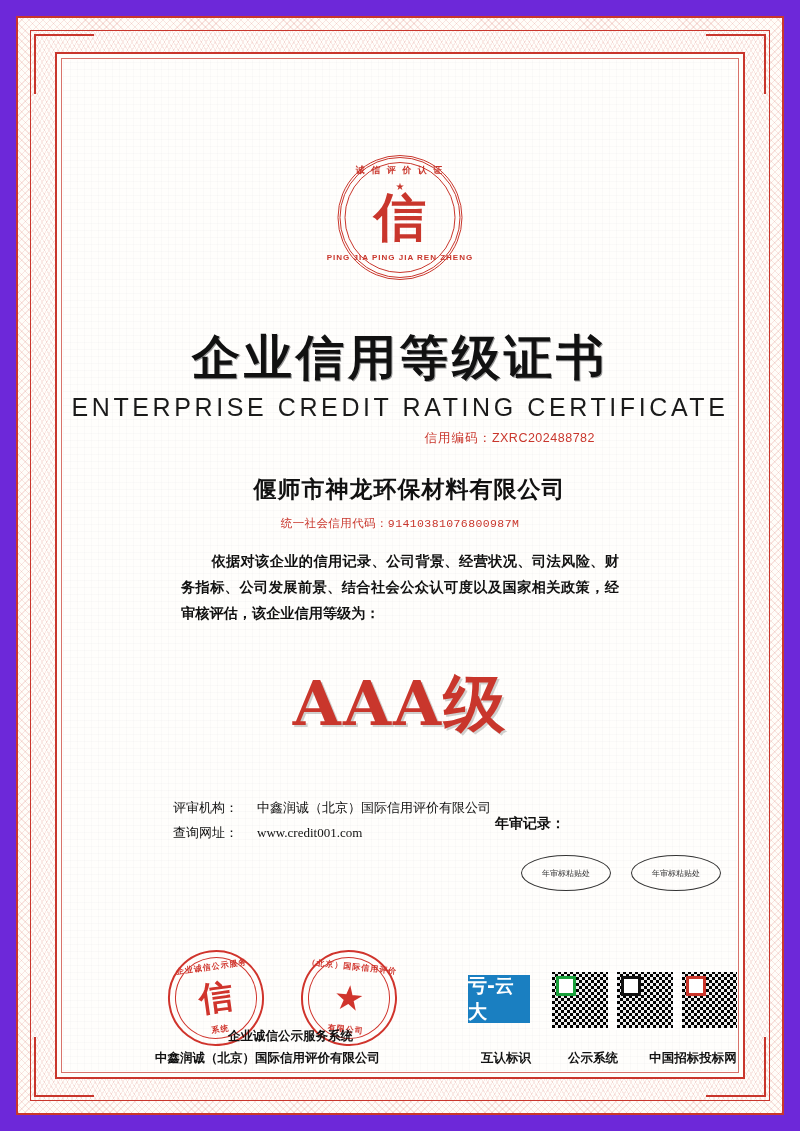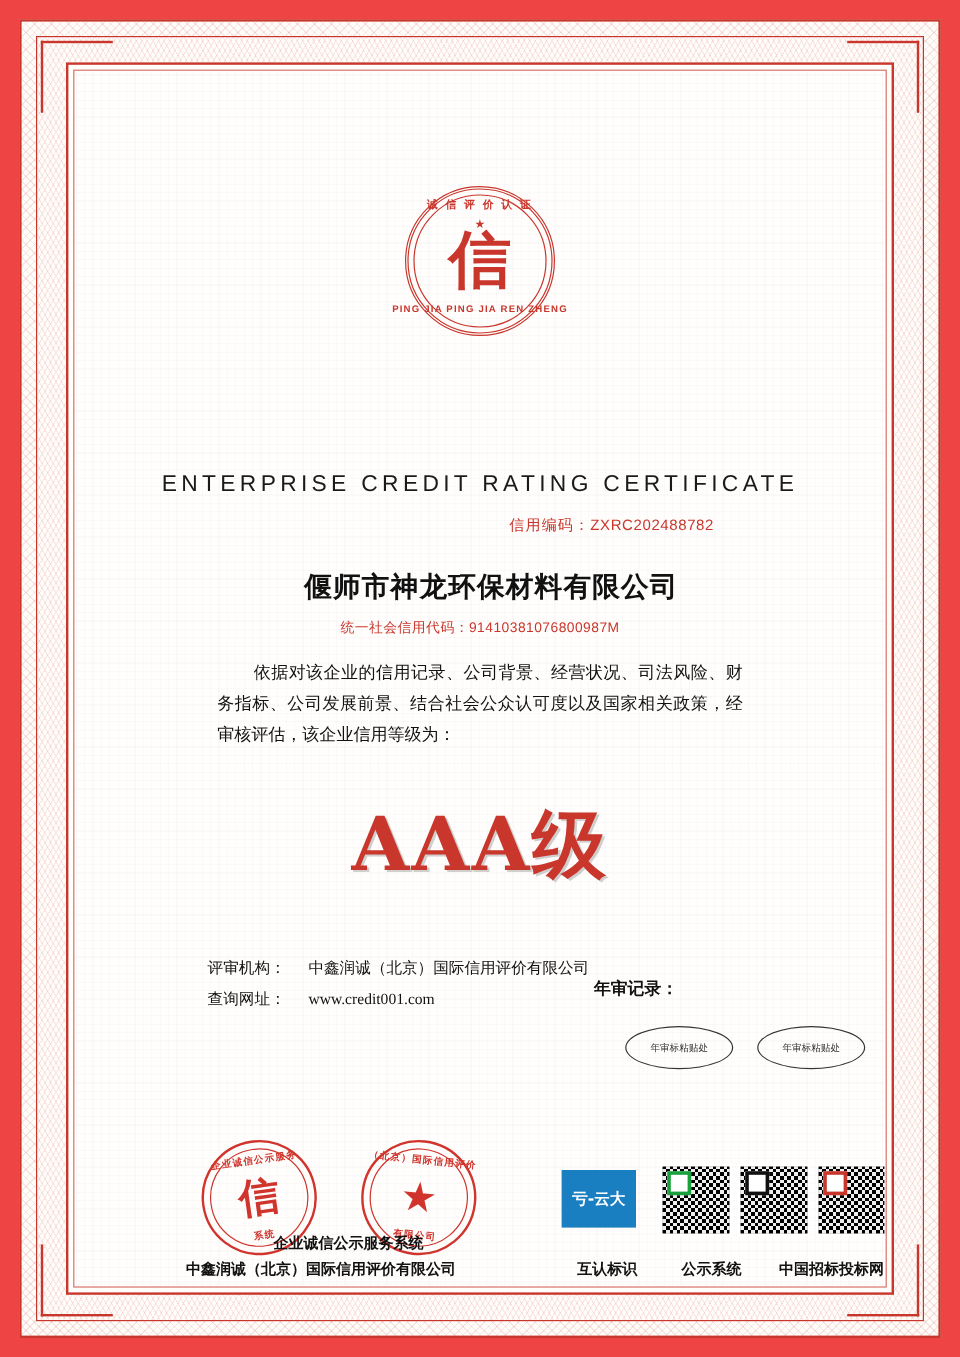--- a/index.html
+++ b/index.html
@@ -12,7 +12,7 @@
   .page{
     position:relative;
     width:800px;height:1131px;
-    background:#ef4444;
+    background:#6d28d9;
     box-sizing:border-box;
   }
   

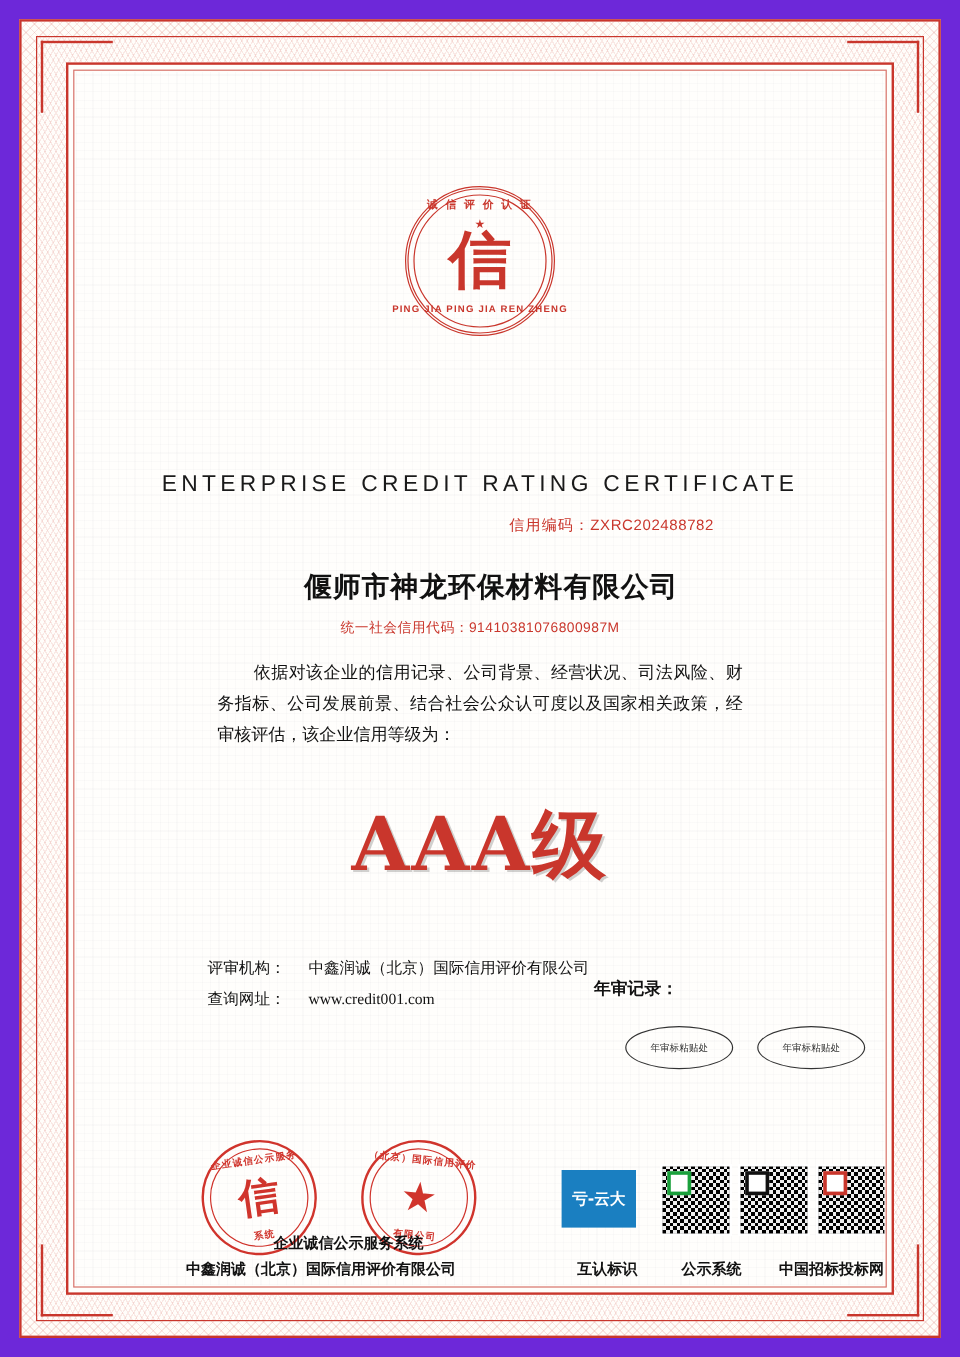--- a/index.html
+++ b/index.html
@@ -280,6 +280,7 @@
       <div class="arc-bottom">PING JIA PING JIA REN ZHENG</div>
     </div>
 
+    <div class="title-cn">企业信用等级证书</div>
     <div class="title-en">ENTERPRISE CREDIT RATING CERTIFICATE</div>
 
     <div class="code-line">

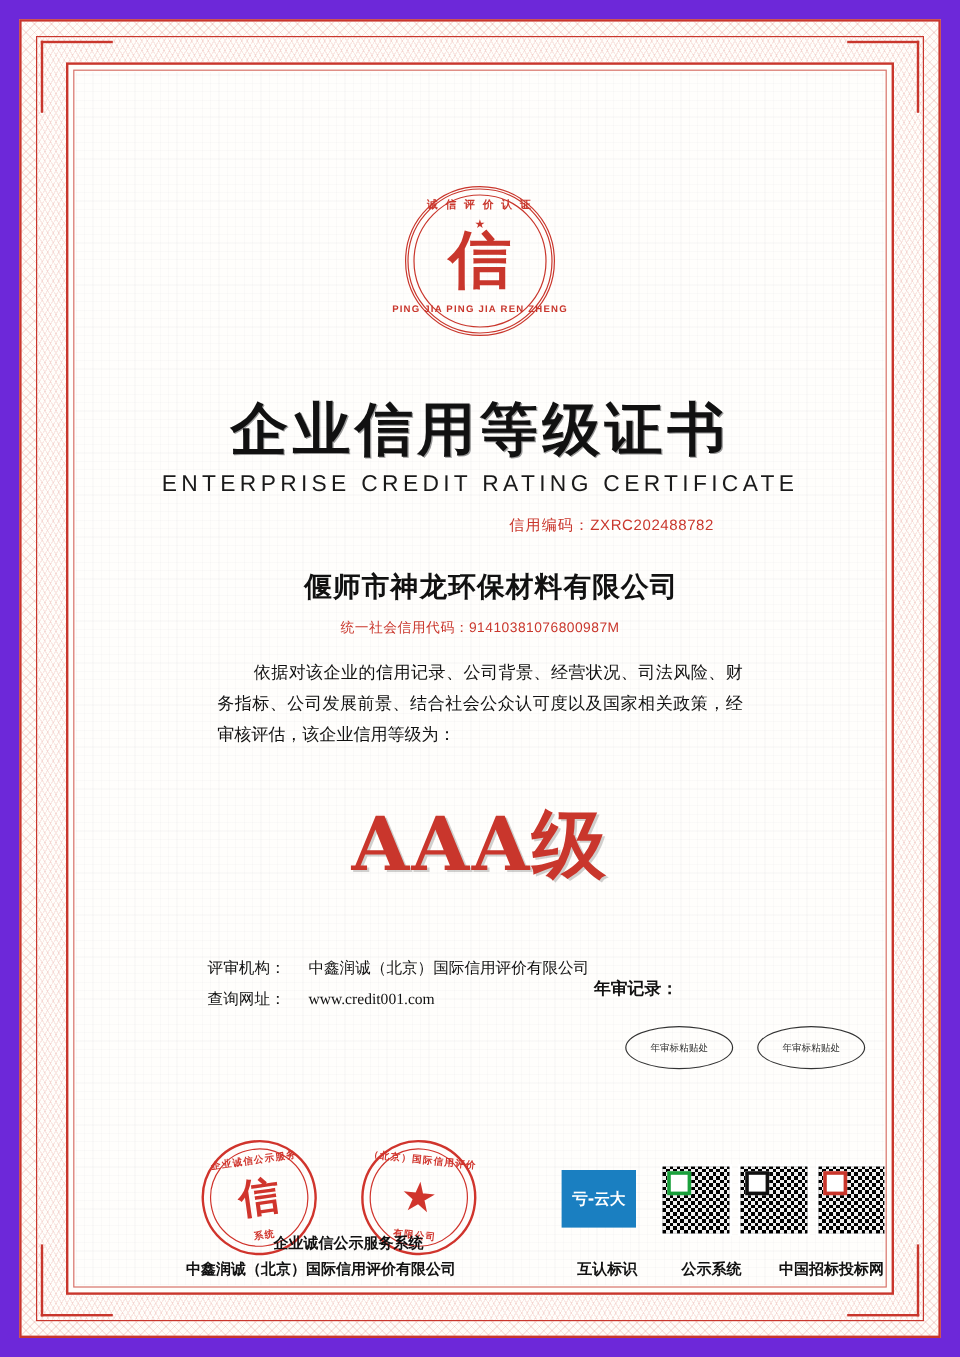--- a/index.html
+++ b/index.html
@@ -114,7 +114,7 @@
     position:absolute;left:0;right:0;top:333px;
     text-align:center;
     font-family:"Liberation Sans", sans-serif;
-    font-size:19px;
+    font-size:25px;
     letter-spacing:3.6px;
     color:#1a1a1a;
   }

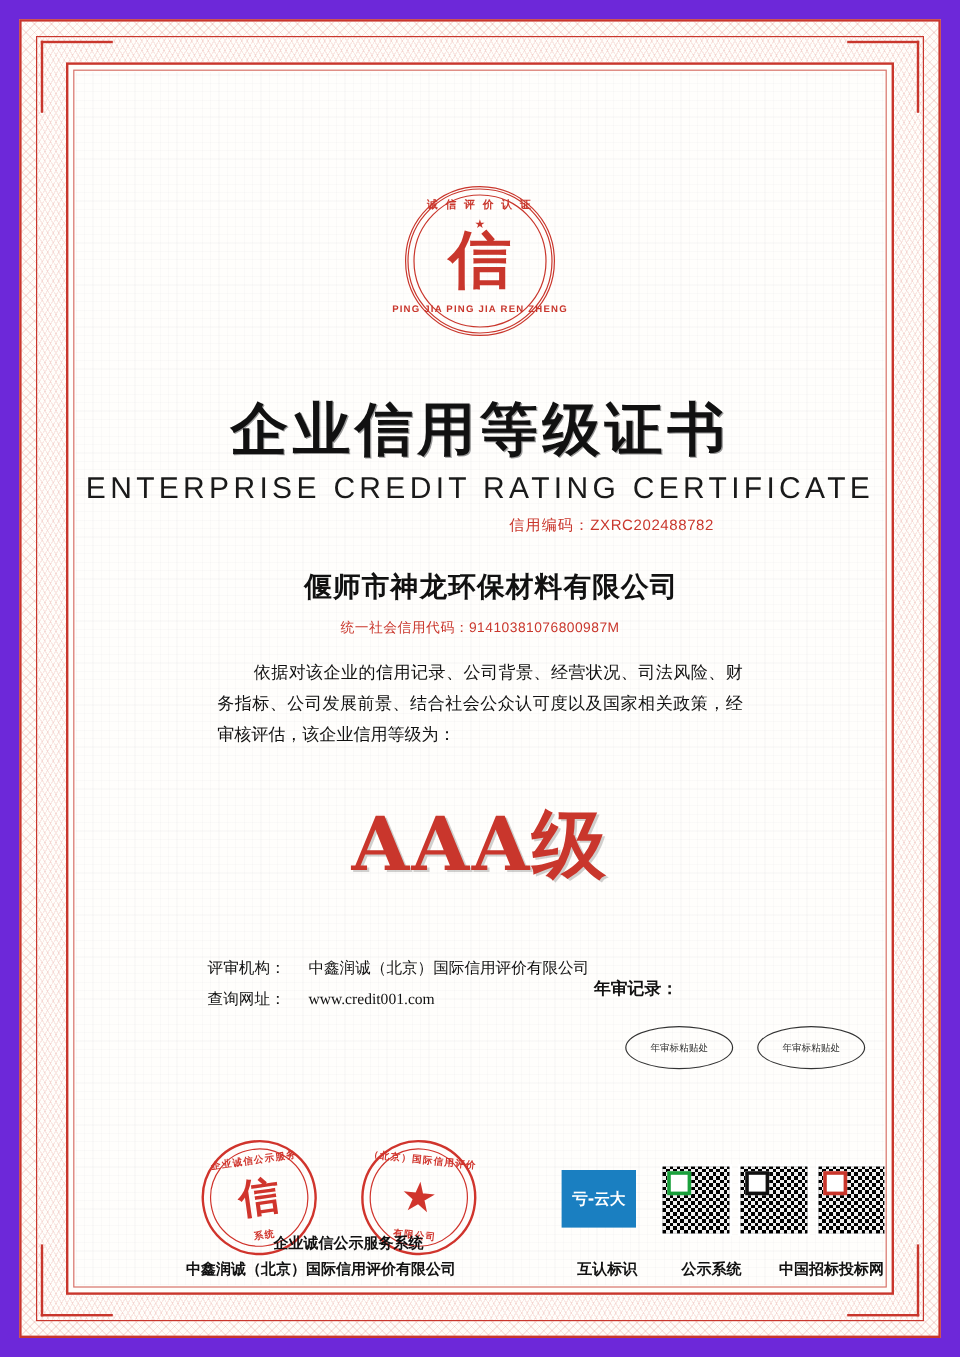--- a/index.html
+++ b/index.html
@@ -136,7 +136,7 @@
     position:absolute;left:0;right:0;top:456px;
     text-align:center;
     font-size:11.5px;color:#c9362c;letter-spacing:0.4px;
-    font-family:Liberation Sans, sans-serif;
+    font-family:Liberation Mono, monospace;
   }
 
   .body-text{

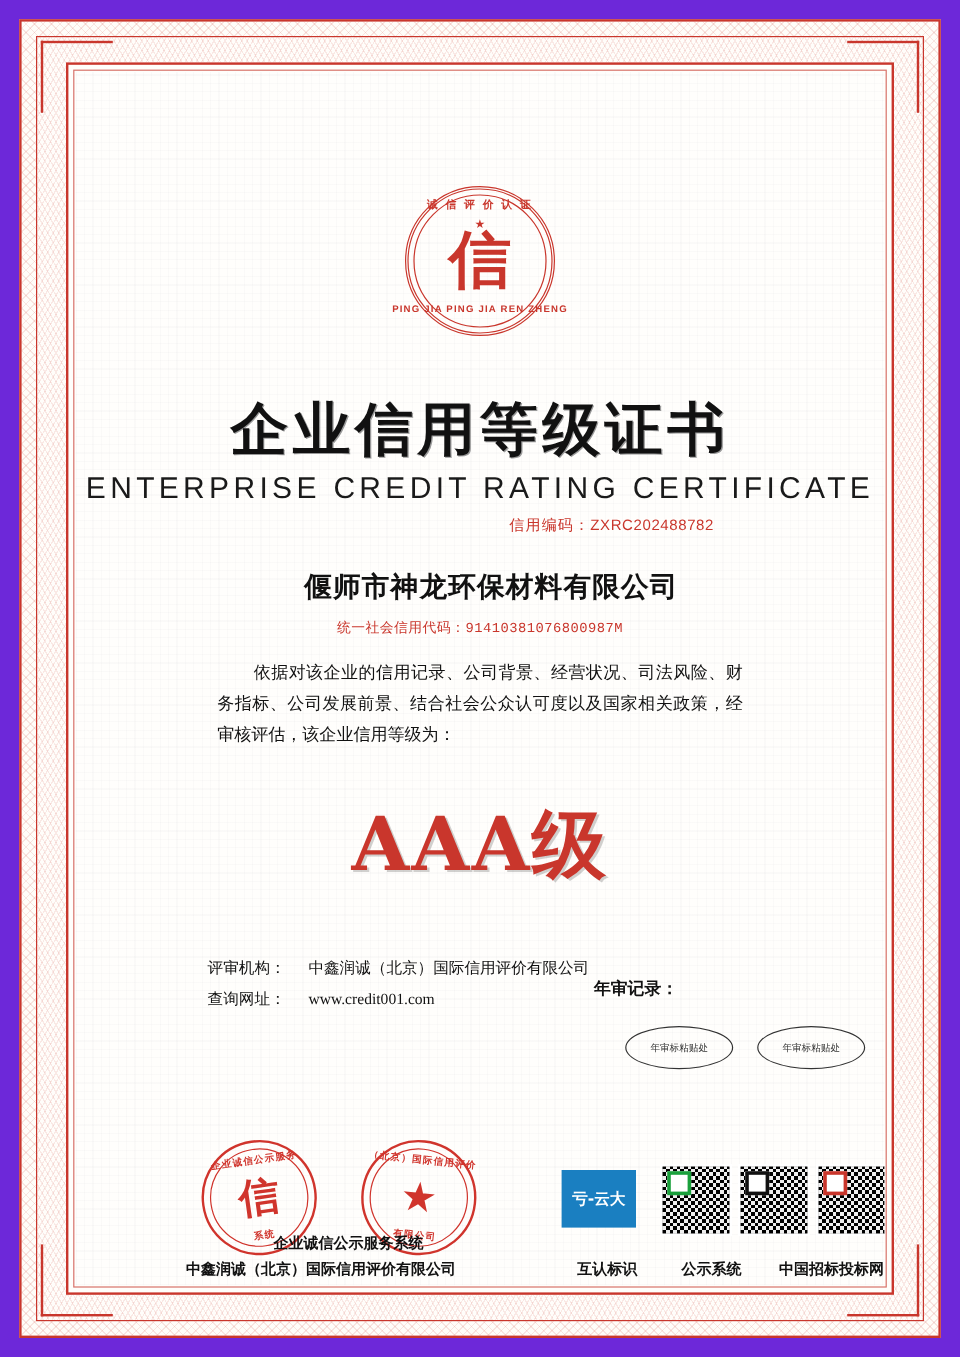--- a/index.html
+++ b/index.html
@@ -146,6 +146,7 @@
     line-height:26px;
     color:#111;
     text-align:justify;
+    font-weight:bold;
   }
   .body-text .indent{display:inline-block;width:30px;}
 

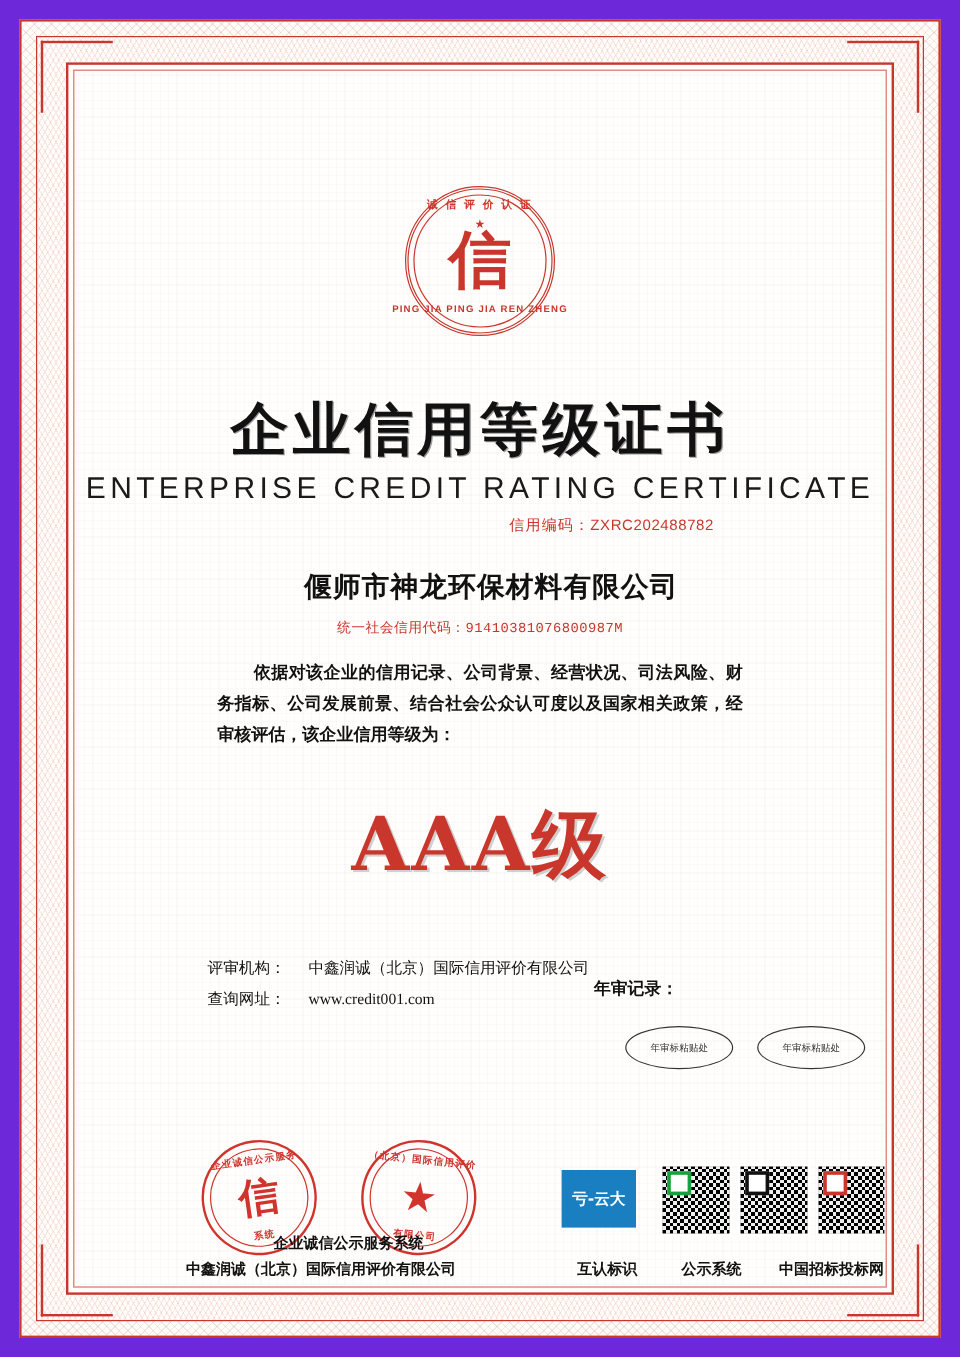--- a/index.html
+++ b/index.html
@@ -226,7 +226,7 @@
     background:#1a7fc1;
     color:#fff;
     display:flex;align-items:center;justify-content:center;
-    font-family:"DejaVu Sans", sans-serif;font-size:13px;font-weight:bold;
+    font-family:"DejaVu Sans", sans-serif;font-size:19px;font-weight:bold;
   }
   .qr{
     position:absolute;width:56px;height:56px;

